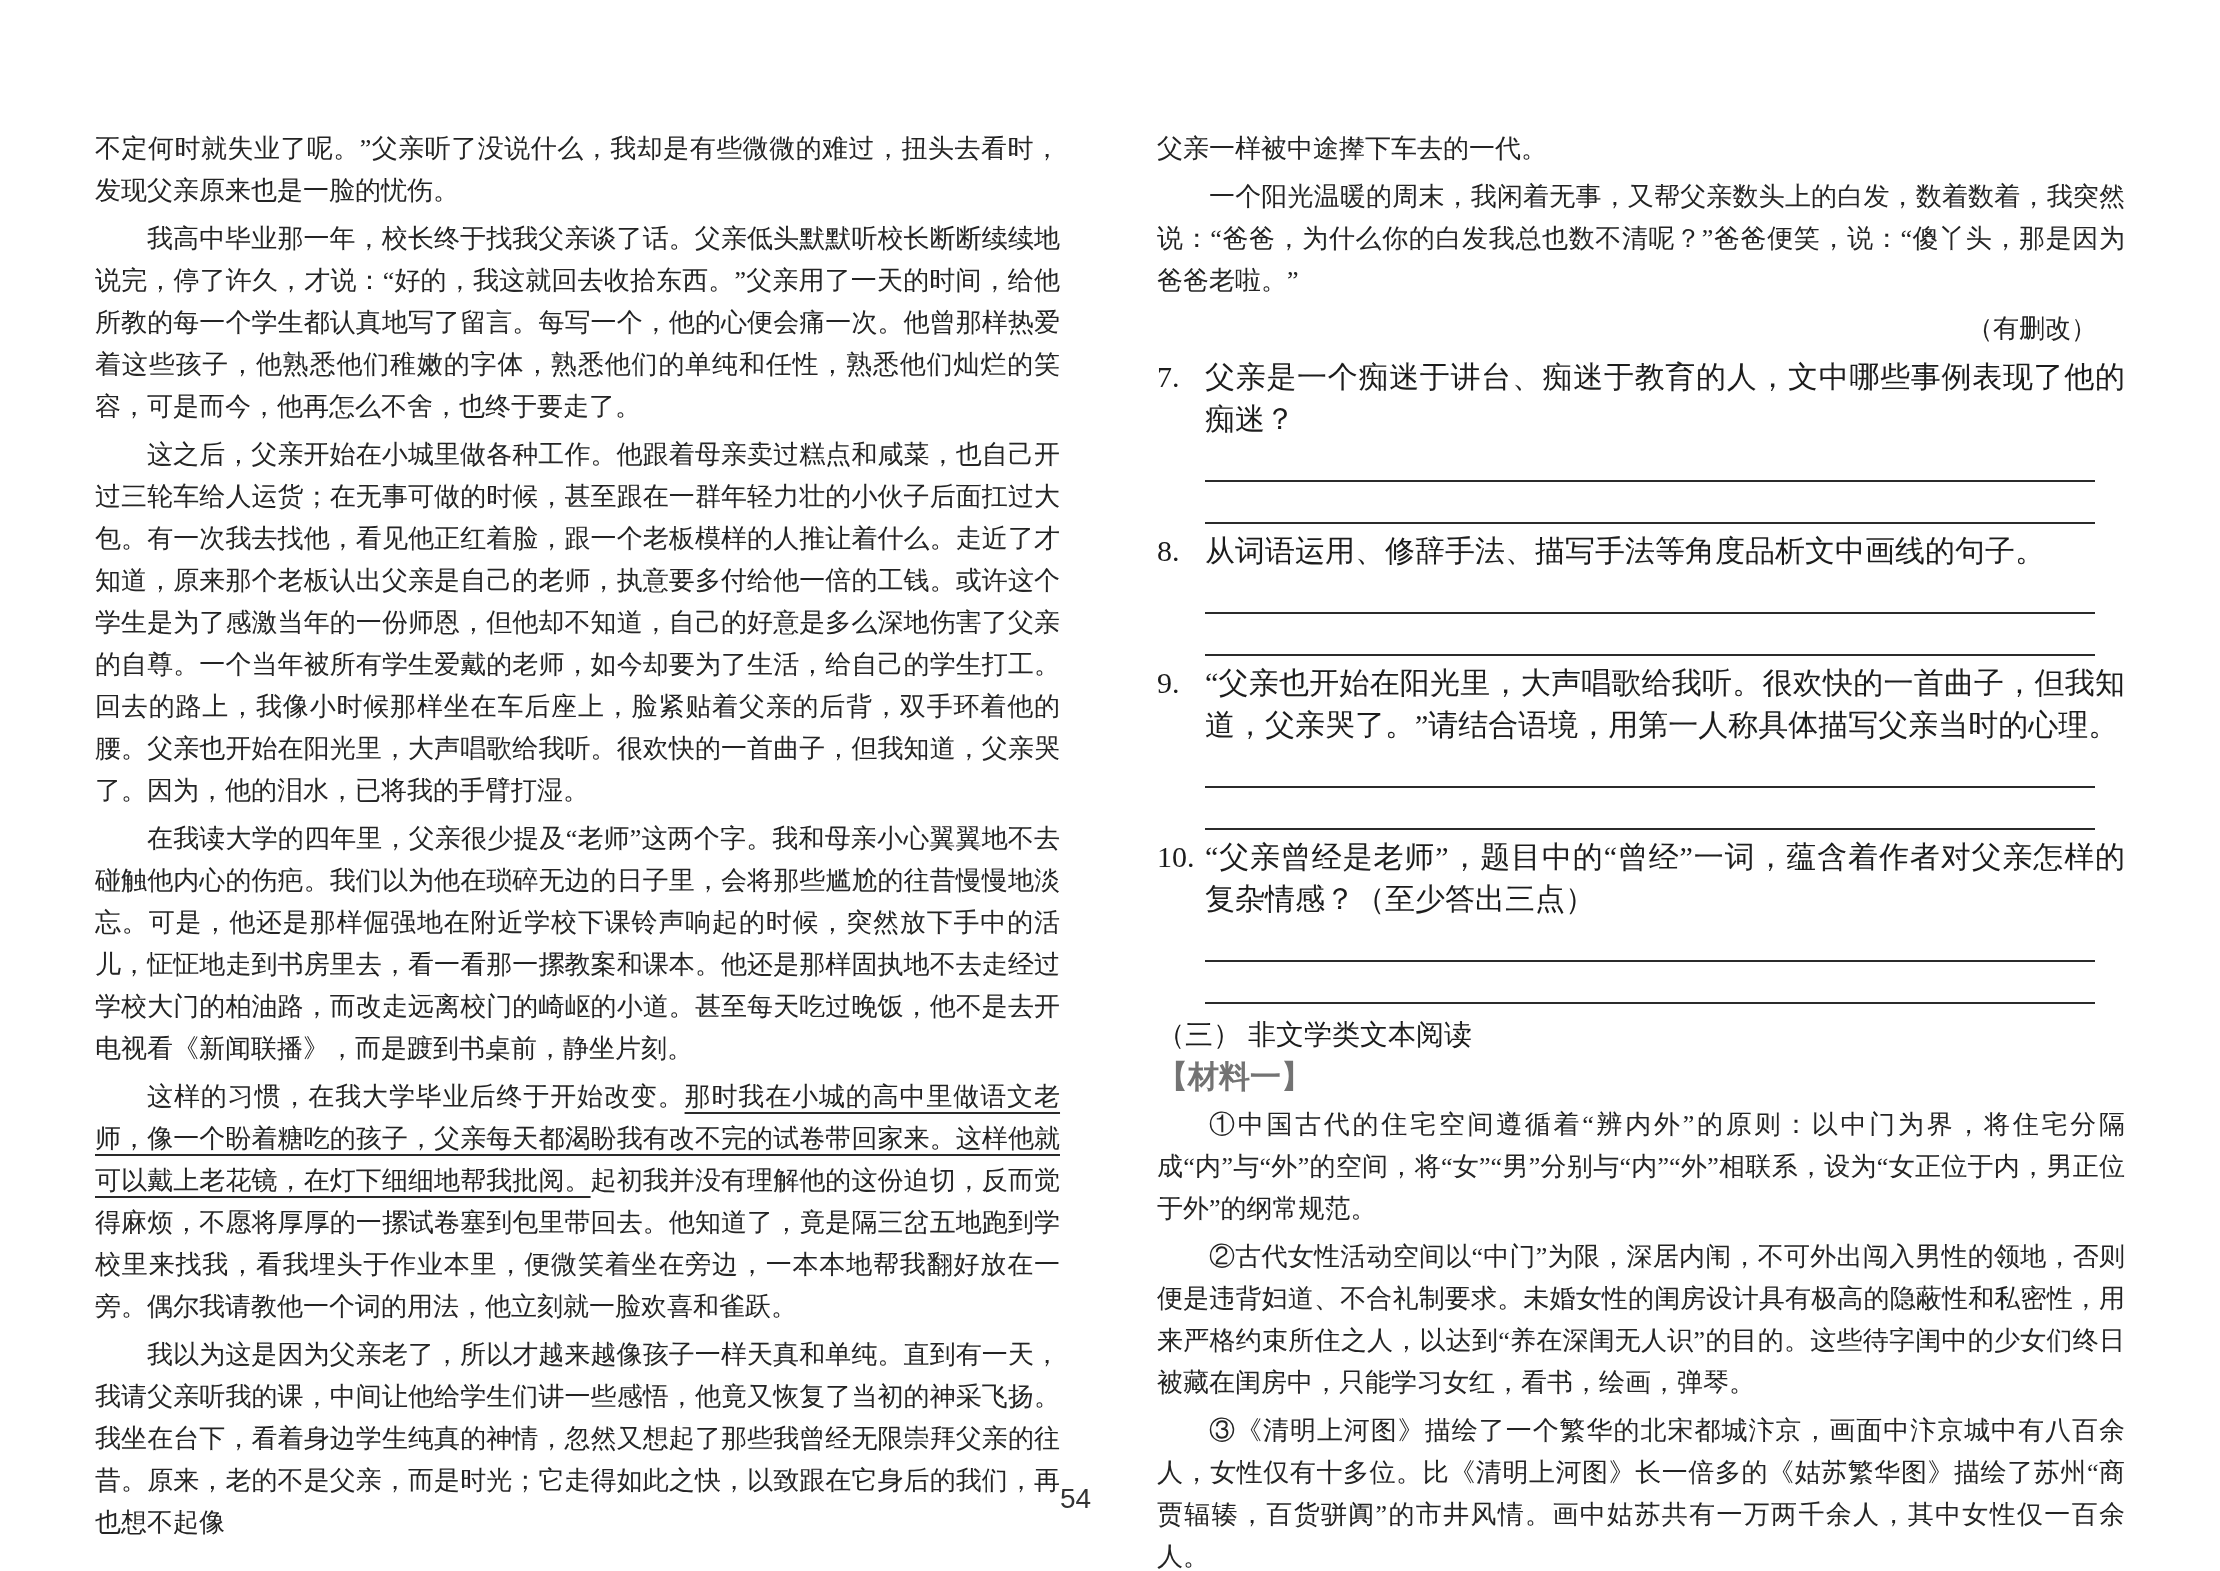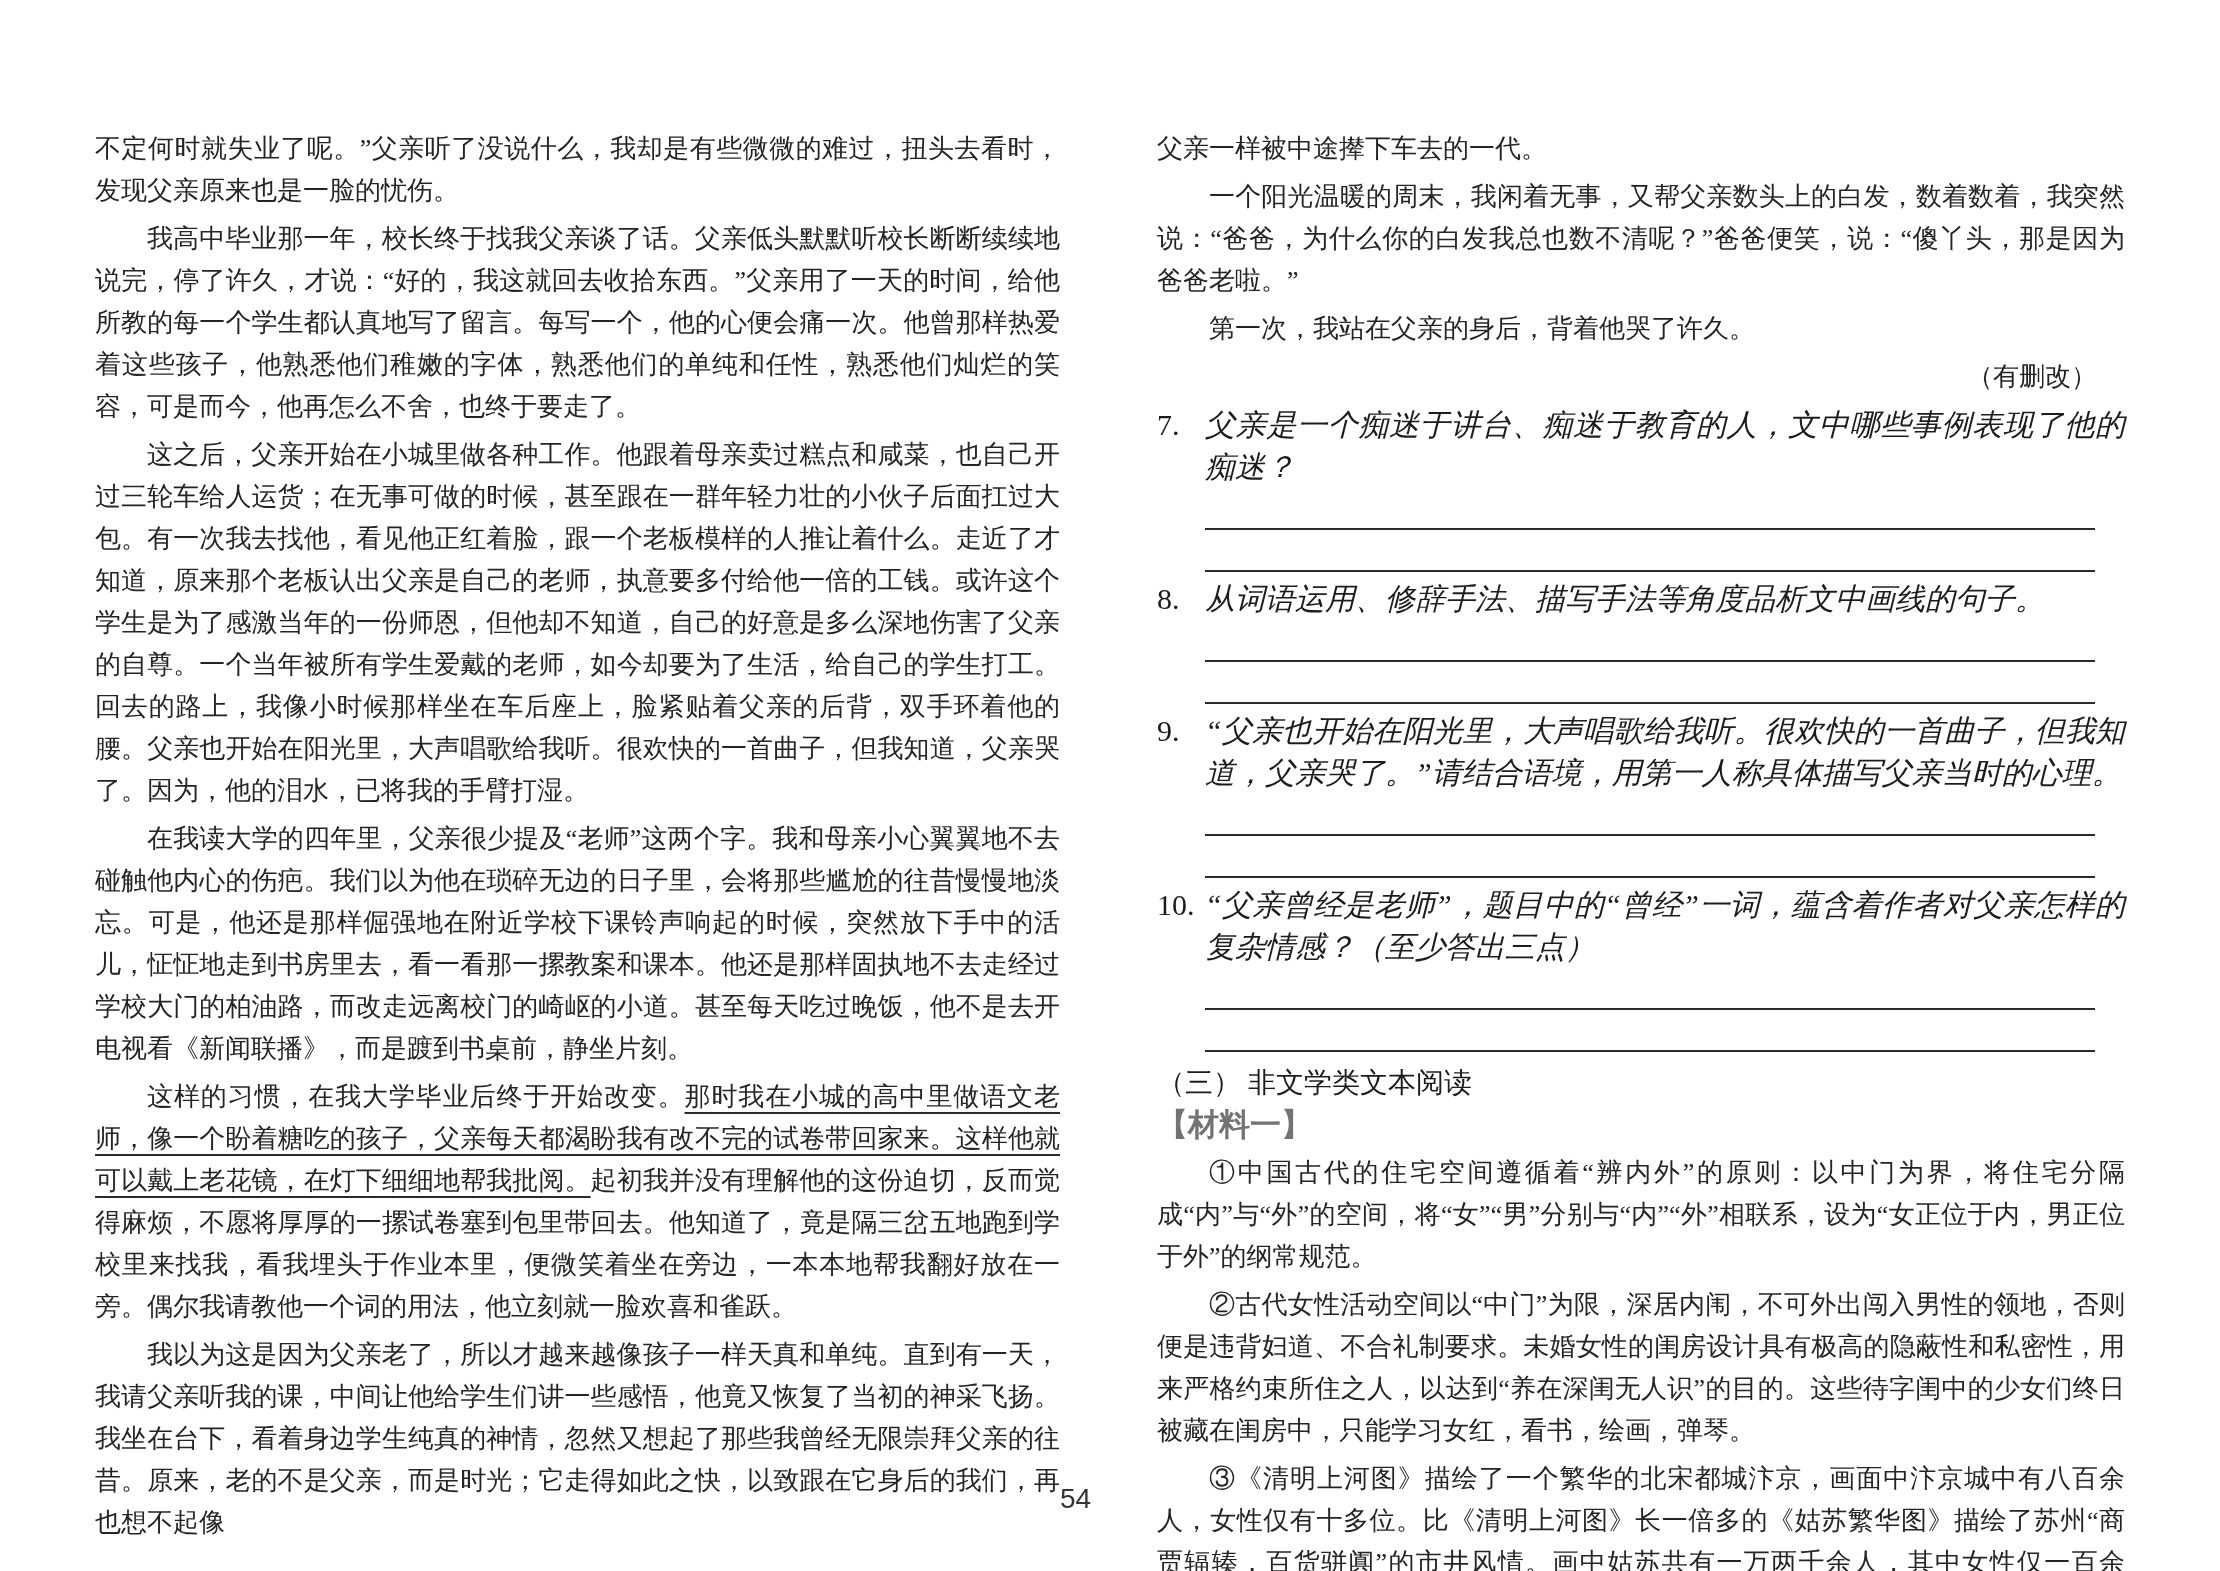--- a/index.html
+++ b/index.html
@@ -108,7 +108,6 @@
   <div class="col right">
     <p class="body">父亲一样被中途撵下车去的一代。</p>
     <p class="body indent">一个阳光温暖的周末，我闲着无事，又帮父亲数头上的白发，数着数着，我突然说：“爸爸，为什么你的白发我总也数不清呢？”爸爸便笑，说：“傻丫头，那是因为爸爸老啦。”</p>
-    <p class="body indent">第一次，我站在父亲的身后，背着他哭了许久。</p>
     <p class="body align-right">（有删改）</p>
 
     <div class="question">

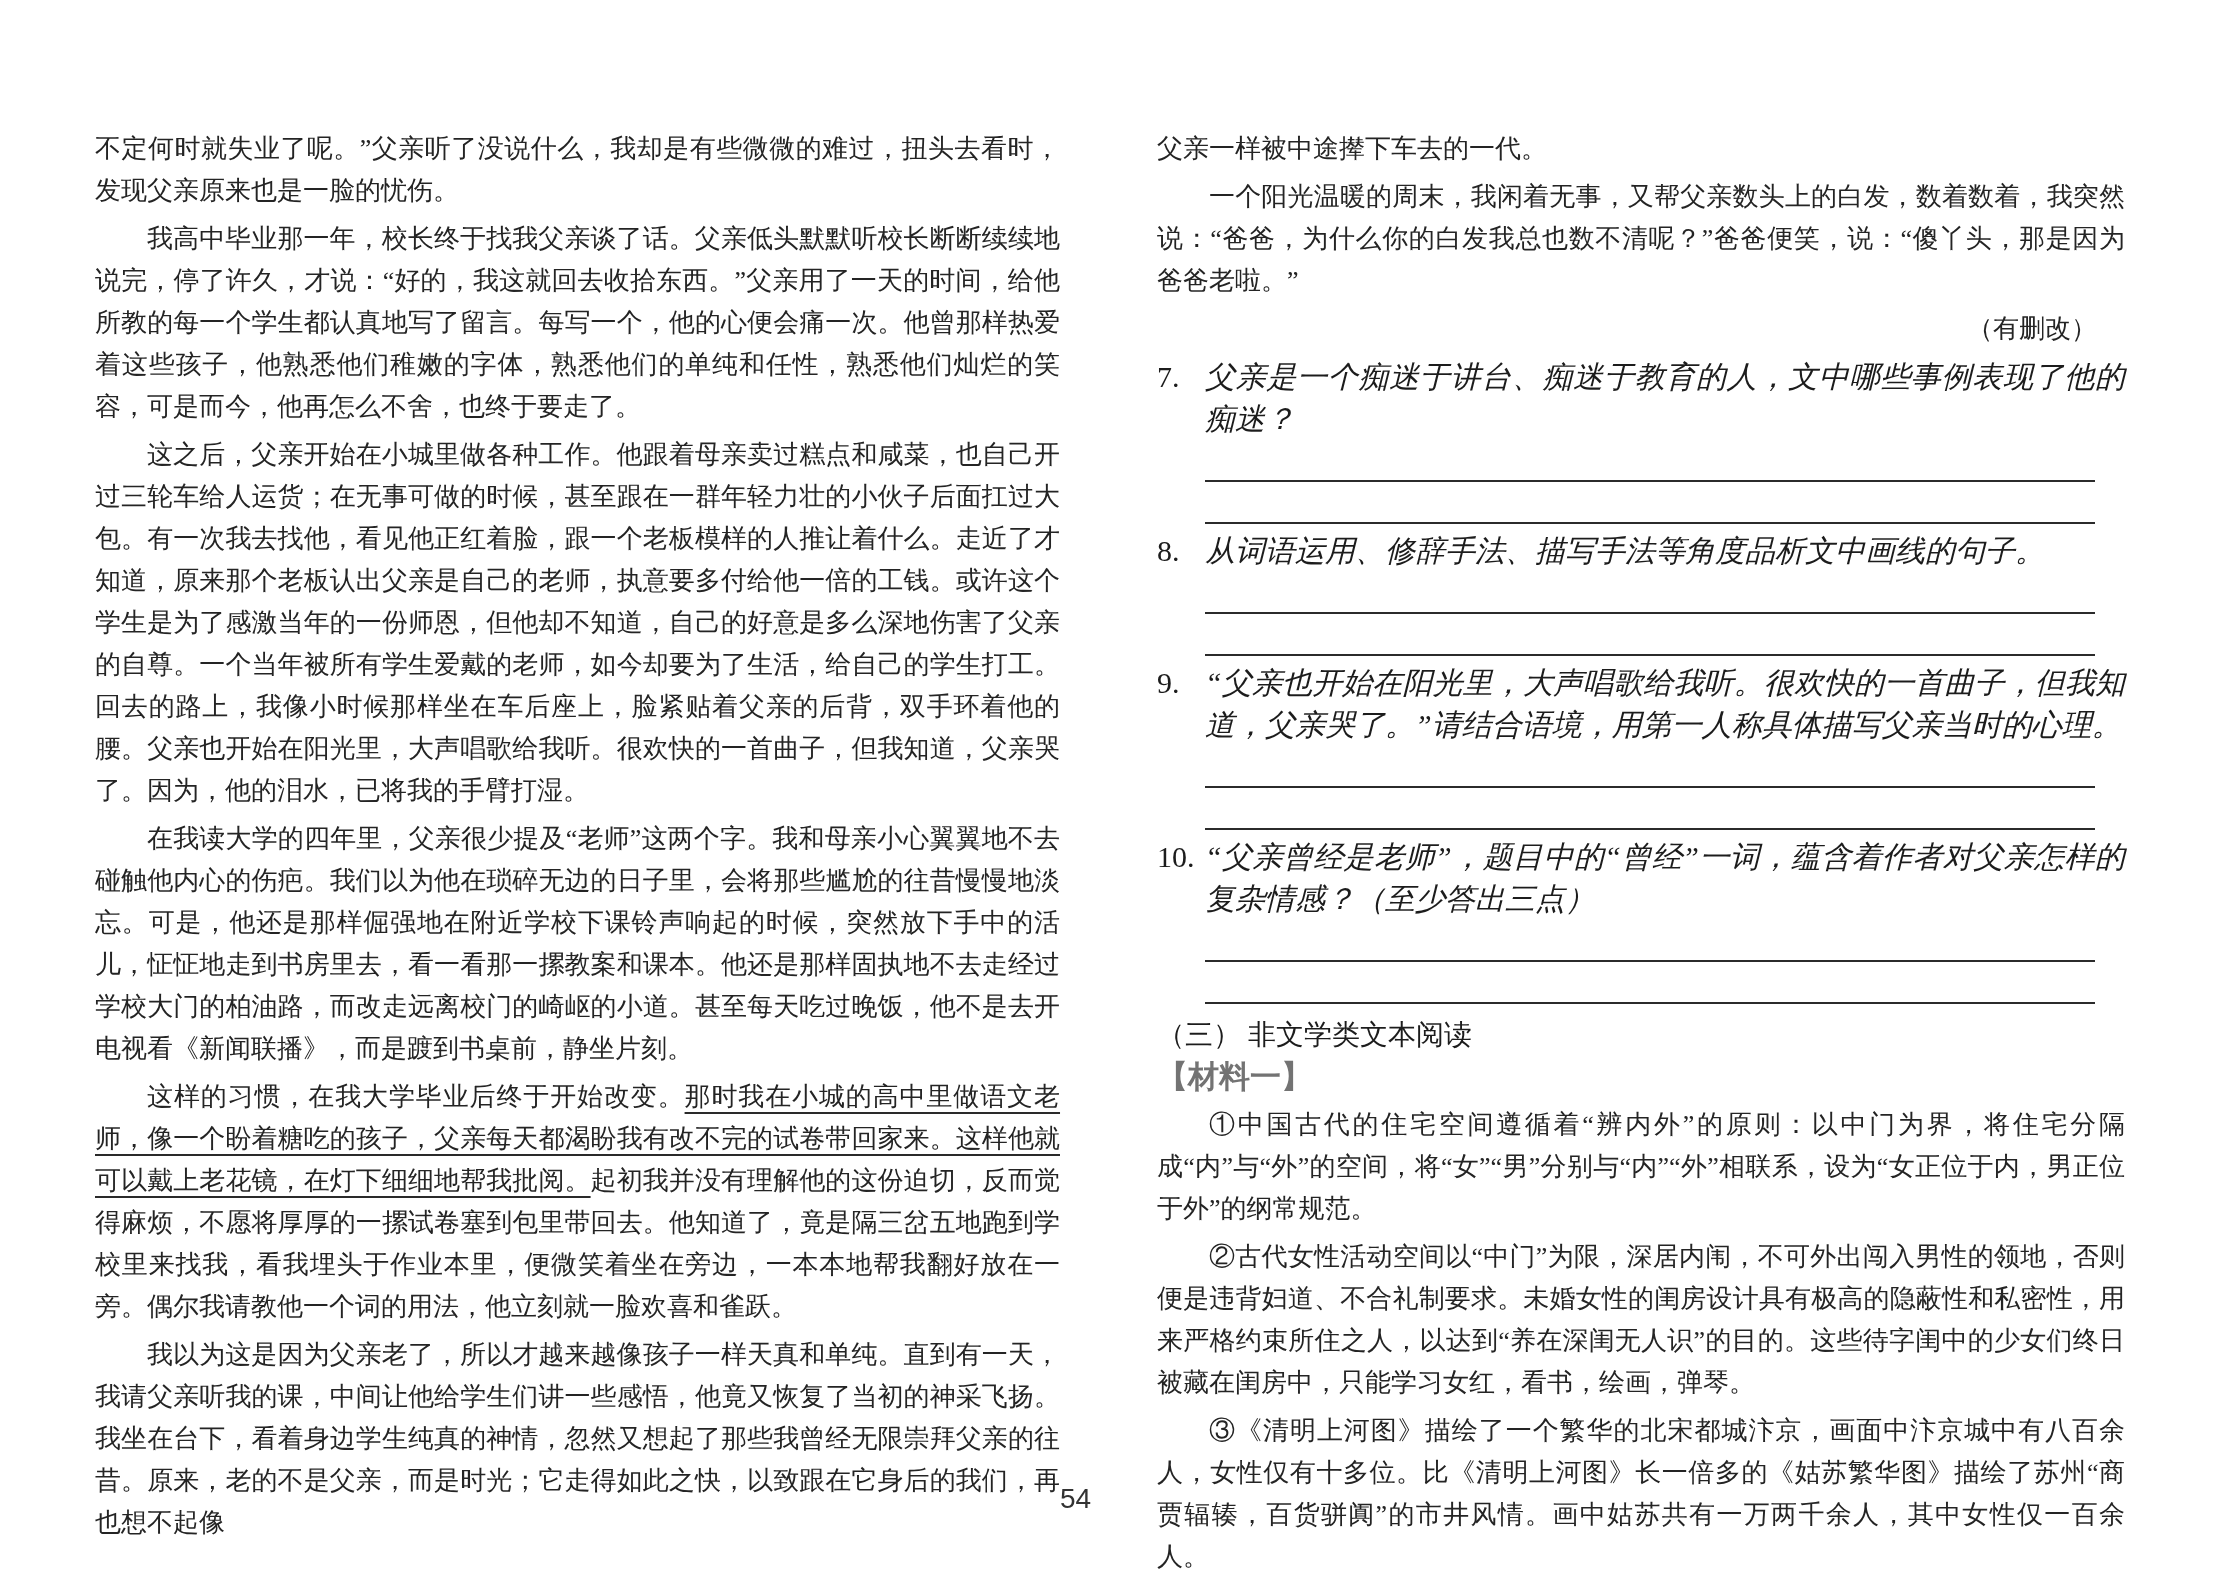--- a/index.html
+++ b/index.html
@@ -57,7 +57,6 @@
     flex: 1 1 auto;
     text-align: justify;
     text-justify: inter-ideograph;
-    font-style: italic;
   }
   .answer-lines {
     margin: 0 30px 0 48px;

